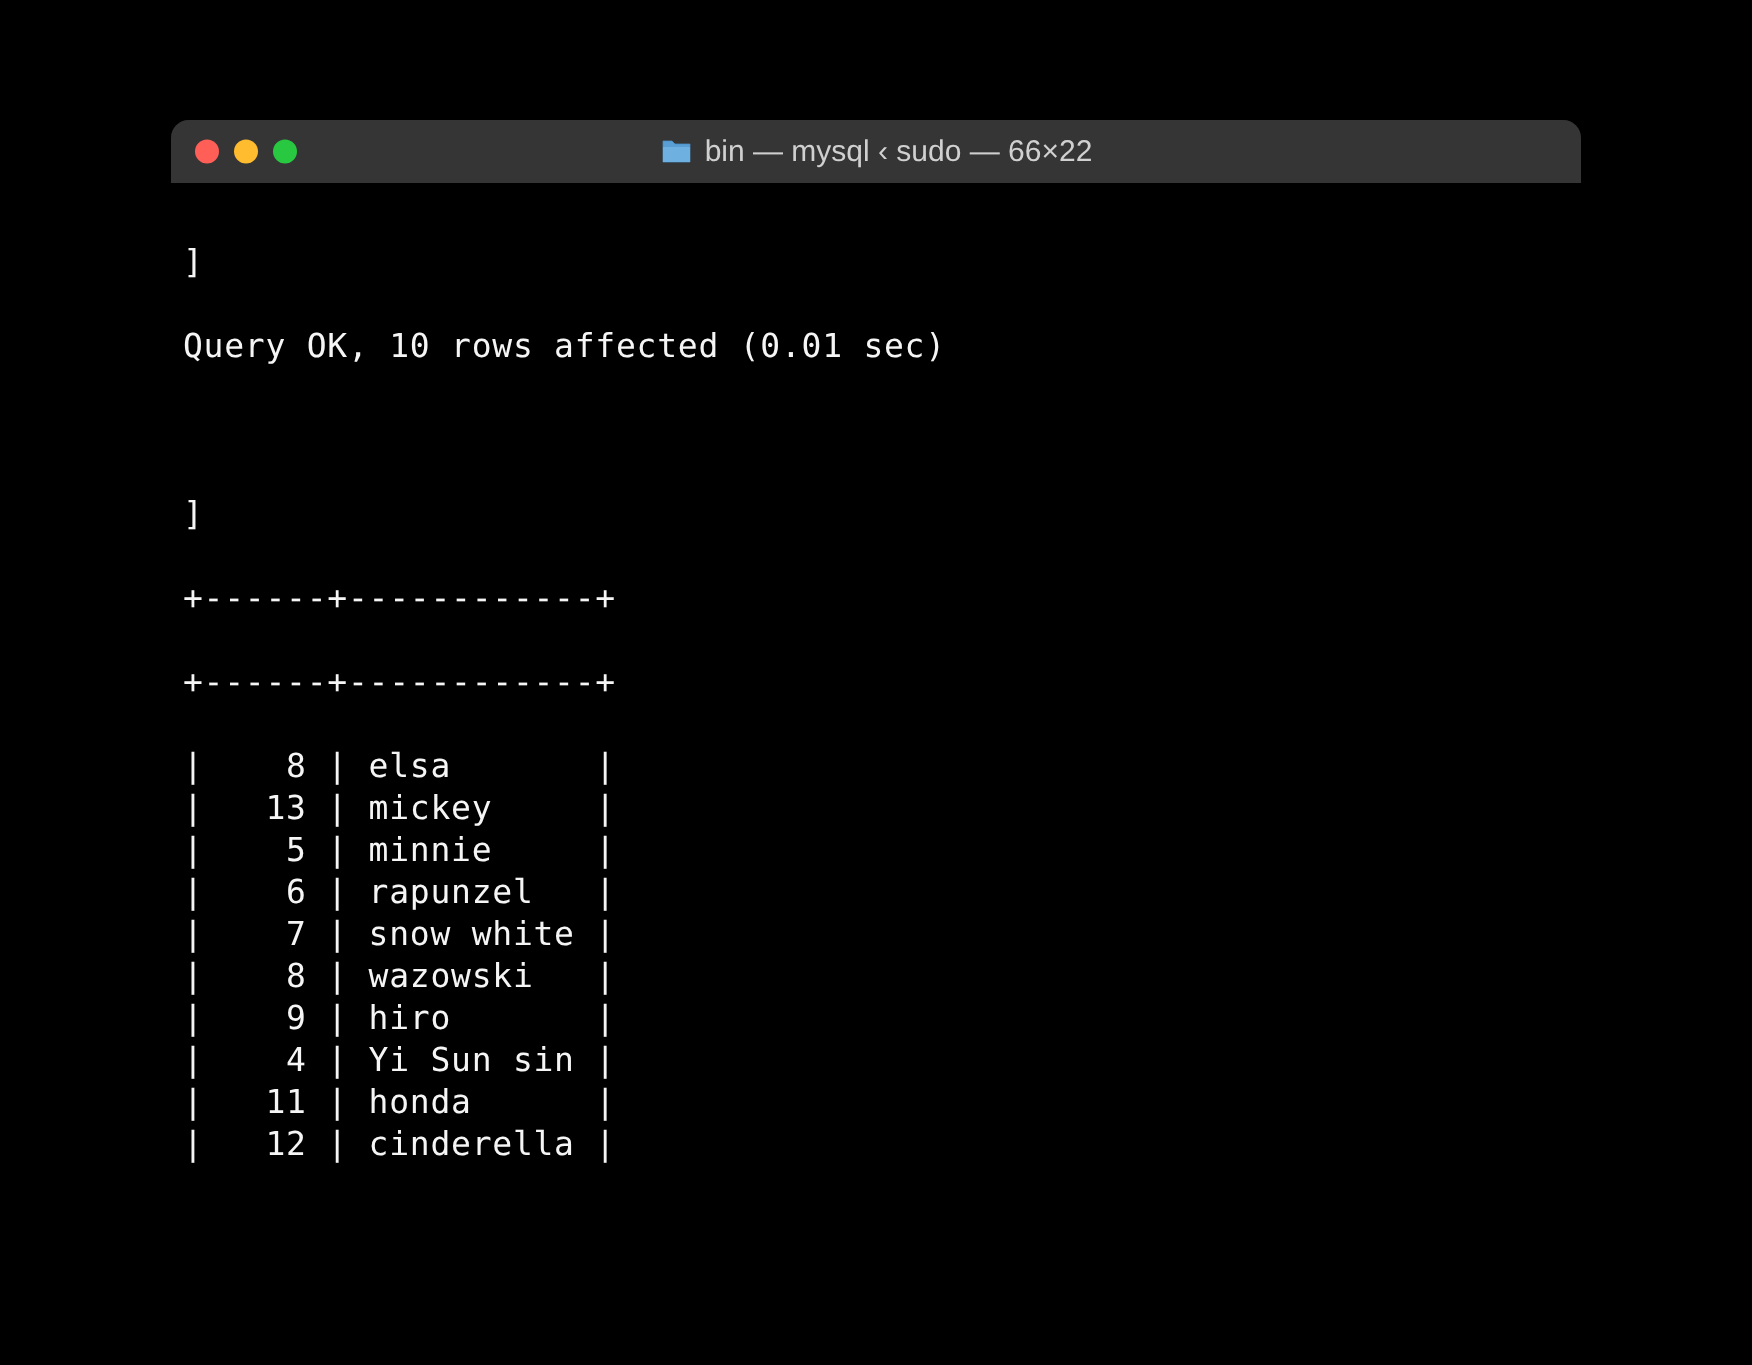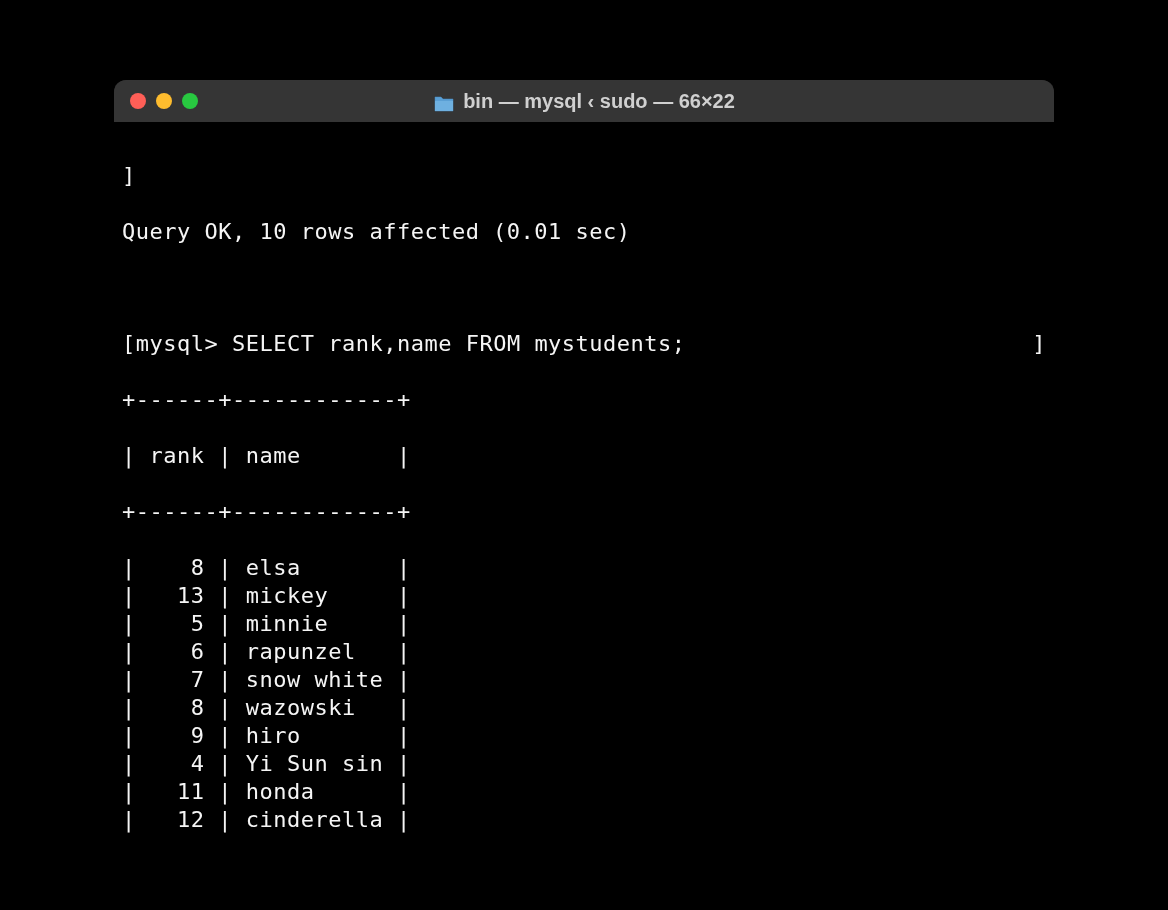--- a/index.html
+++ b/index.html
@@ -56,12 +56,12 @@
     .title-content {
       flex: 1;
       display: flex;
-      align-items: flex-end;
+      align-items: center;
       justify-content: center;
       gap: 8px;
       color: #d0d0d0;
       font-size: 20px;
-      font-weight: 700;
+      font-weight: 400;
       font-family: -apple-system, BlinkMacSystemFont, 'SF Pro', sans-serif;
     }
     

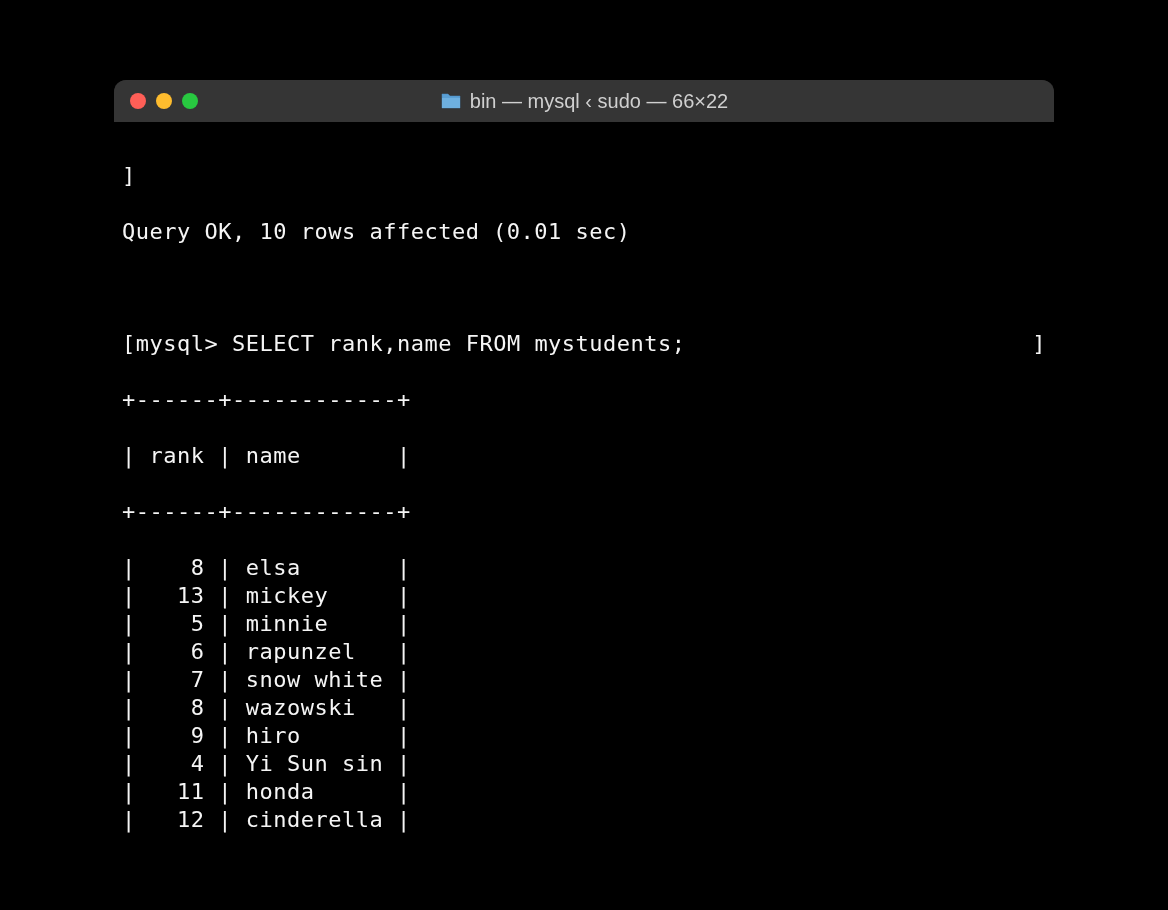--- a/index.html
+++ b/index.html
@@ -120,7 +120,7 @@
 <div class="prompt-line"><span class="bracket">]</span></div>
 <div class="terminal-line">Query OK, 10 rows affected (0.01 sec)</div>
 <div class="terminal-line"> </div>
-<div class="prompt-line"><span><span class="bracket">[</span><span>mysql&gt;</span> <span>SELECT rank,name FROM mystudents;</span></span><span class="bracket">]</span></div>
+<div class="prompt-line"><span class="bracket">]</span></div>
 <div class="terminal-line">+------+------------+</div>
 <div class="terminal-line">| rank | name       |</div>
 <div class="terminal-line">+------+------------+</div>

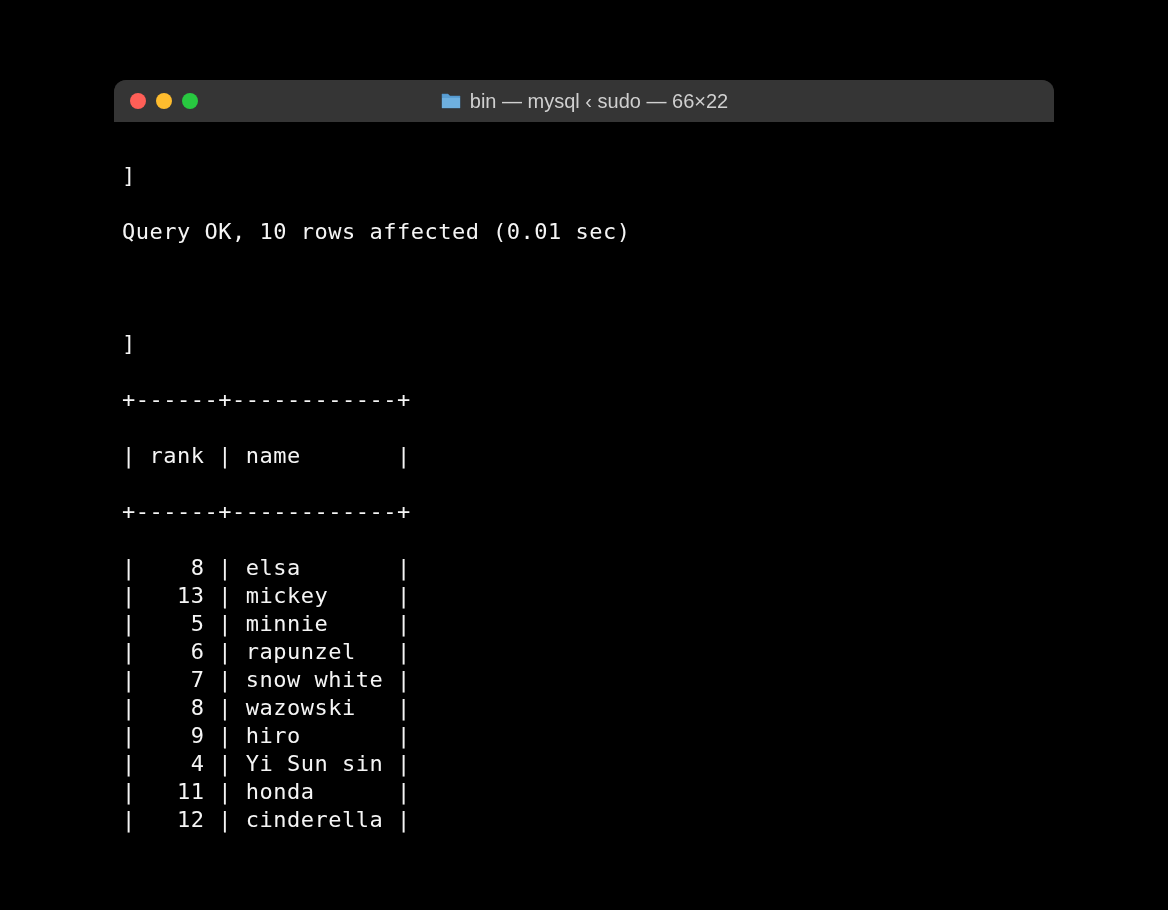--- a/index.html
+++ b/index.html
@@ -122,7 +122,6 @@
 <div class="terminal-line"> </div>
 <div class="prompt-line"><span class="bracket">]</span></div>
 <div class="terminal-line">+------+------------+</div>
-<div class="terminal-line">| rank | name       |</div>
 <div class="terminal-line">+------+------------+</div>
 <div id="table-rows"><div class="terminal-line">|    8 | elsa       |</div><div class="terminal-line">|   13 | mickey     |</div><div class="terminal-line">|    5 | minnie     |</div><div class="terminal-line">|    6 | rapunzel   |</div><div class="terminal-line">|    7 | snow white |</div><div class="terminal-line">|    8 | wazowski   |</div><div class="terminal-line">|    9 | hiro       |</div><div class="terminal-line">|    4 | Yi Sun sin |</div><div class="terminal-line">|   11 | honda      |</div><div class="terminal-line">|   12 | cinderella |</div></div>
 

